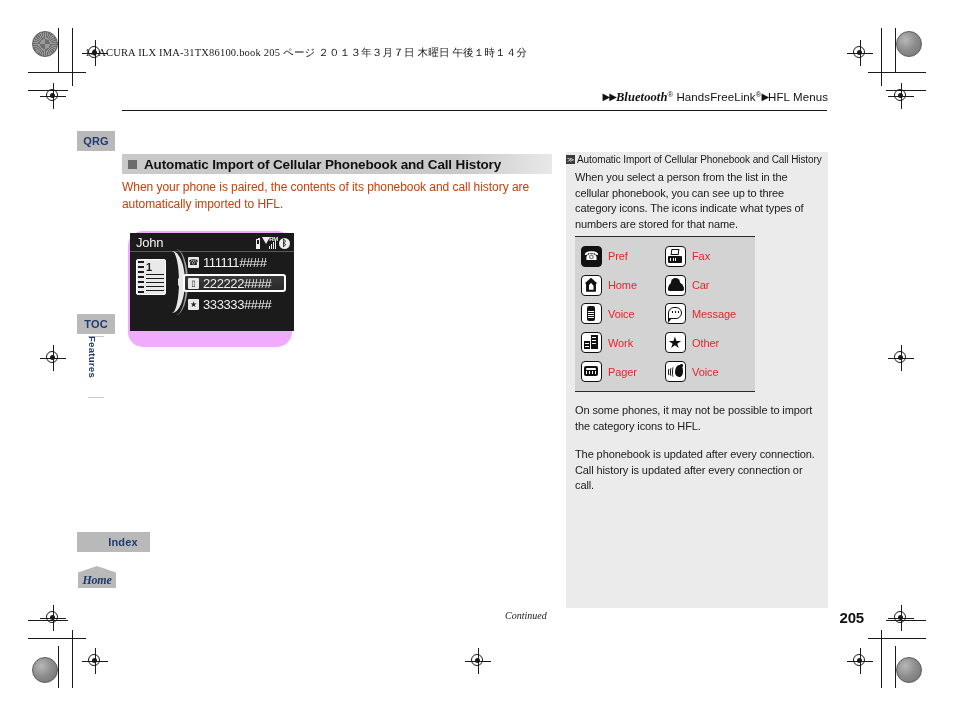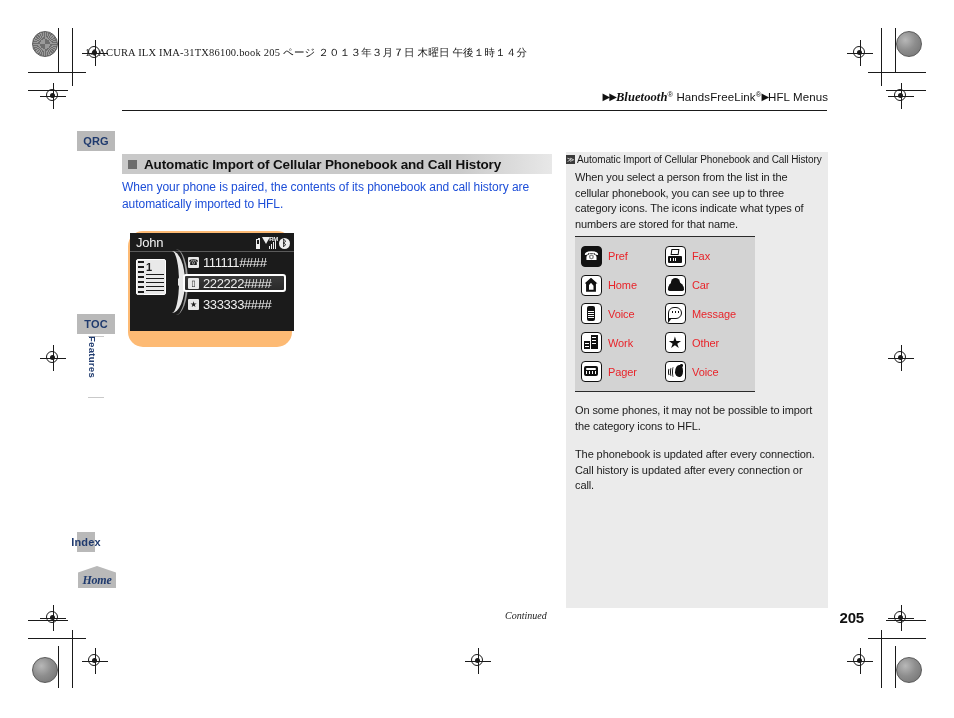--- a/index.html
+++ b/index.html
@@ -196,7 +196,7 @@
     width: 420px;
     font-size: 12px;
     line-height: 17px;
-    color: #1d4ed8;
+    color: #c2410c;
     letter-spacing: -.05px;
   }
 

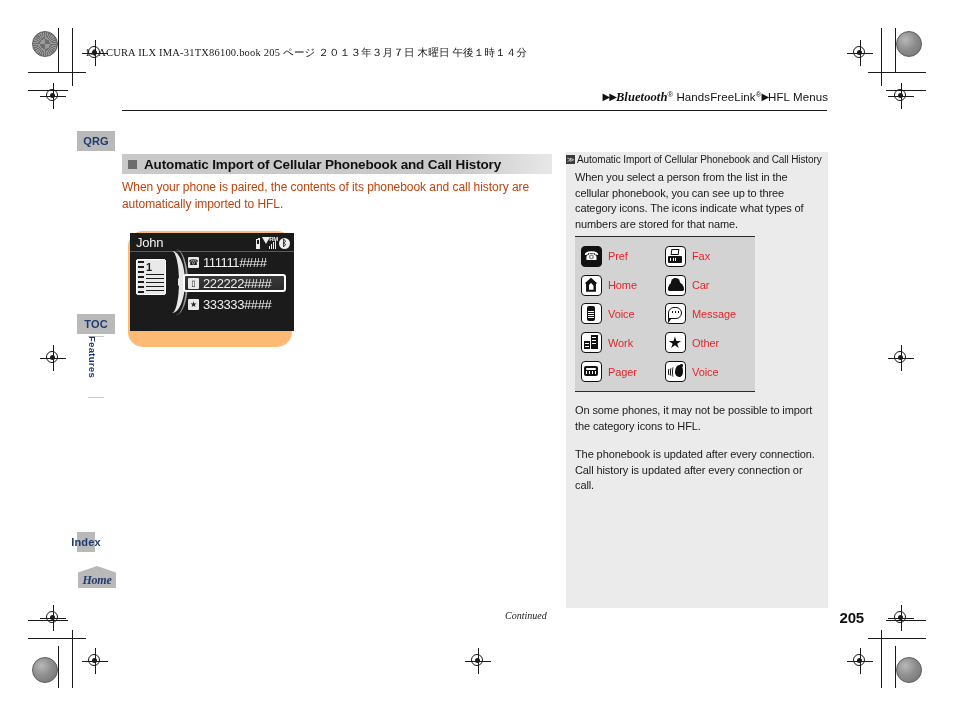--- a/index.html
+++ b/index.html
@@ -205,7 +205,7 @@
     position: absolute;
     left: 128px; top: 231px;
     width: 164px; height: 116px;
-    background: #fdba74;
+    background: #f0abfc;
     box-sizing: border-box;
     border-radius: 15px;
   }

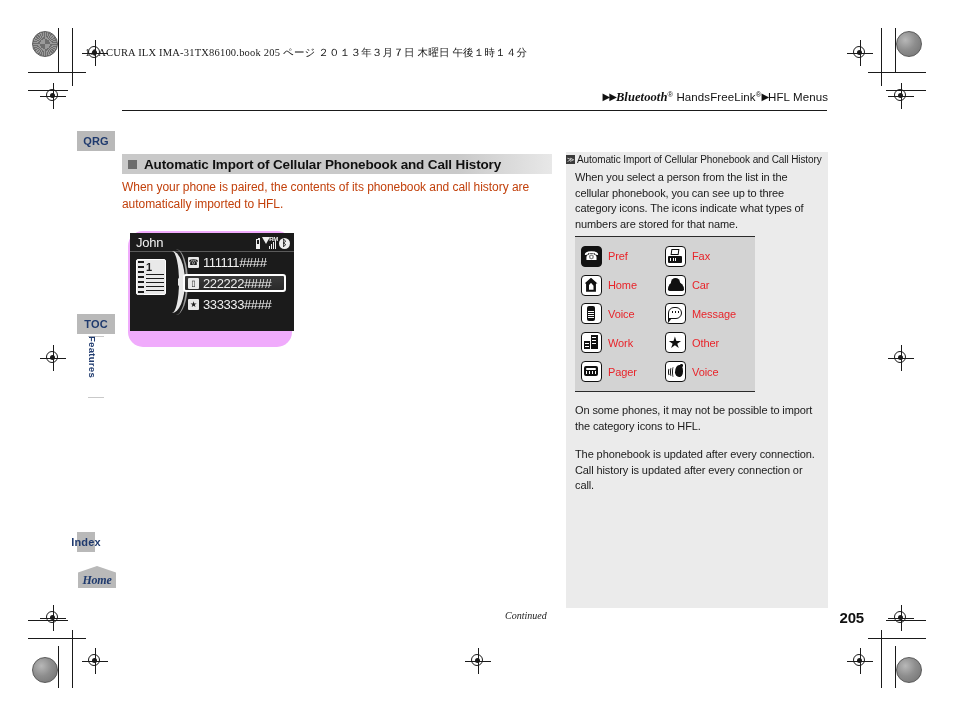--- a/index.html
+++ b/index.html
@@ -122,7 +122,7 @@
   }
   .side-tab.qrg  { left: 77px; top: 131px; }
   .side-tab.toc  { left: 77px; top: 314px; align-items: center; }
-  .side-tab.index{ left: 77px; top: 532px; width: 18px; }
+  .side-tab.index{ left: 77px; top: 532px; width: 54px; padding-left: 19px; }
 
   .features-strip {
     position: absolute;

